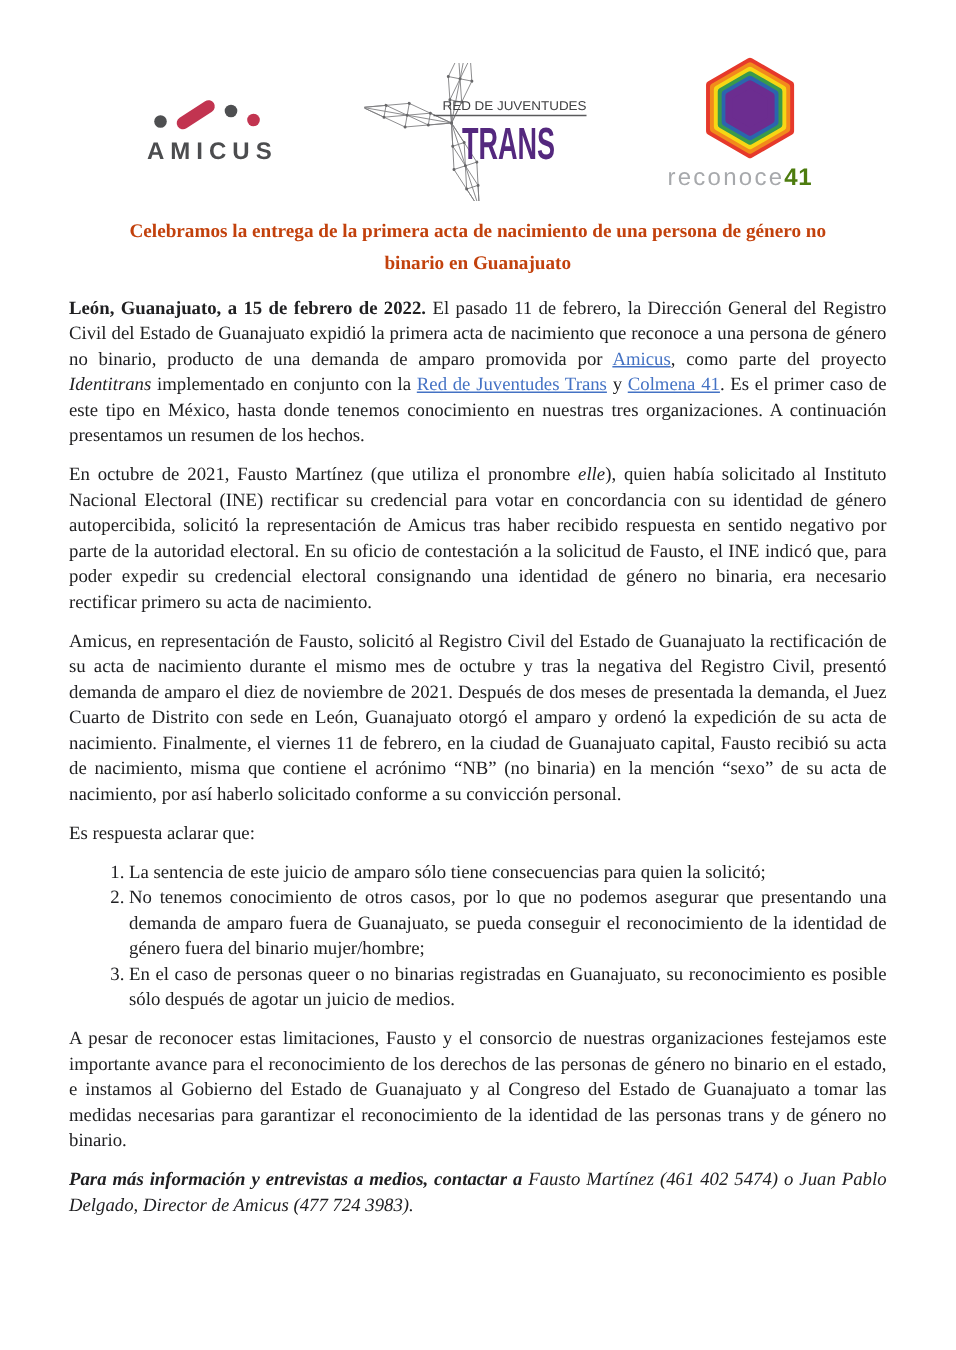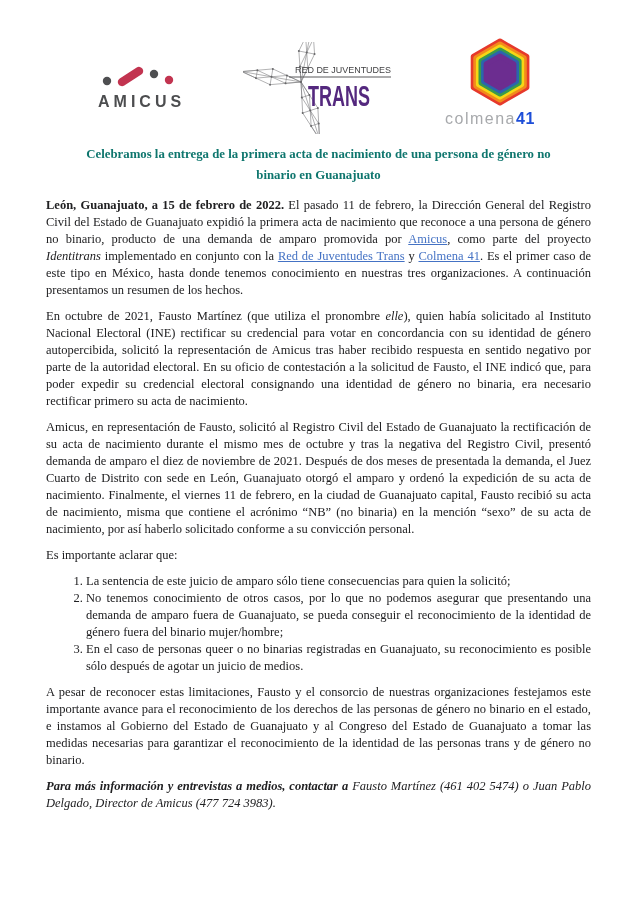--- a/index.html
+++ b/index.html
@@ -136,7 +136,7 @@
           <polygon points="55,18 68.9,26 68.9,42 55,50 41.1,42 41.1,26" fill="#6c2d90" stroke="#6c2d90"></polygon>
         </g>
       </svg>
-      <div class="colmena-label"><span>colmena</span><b>41</b></div>
+      <div class="colmena-label"><span>reconoce</span><b>41</b></div>
     </div>
   </div>
 

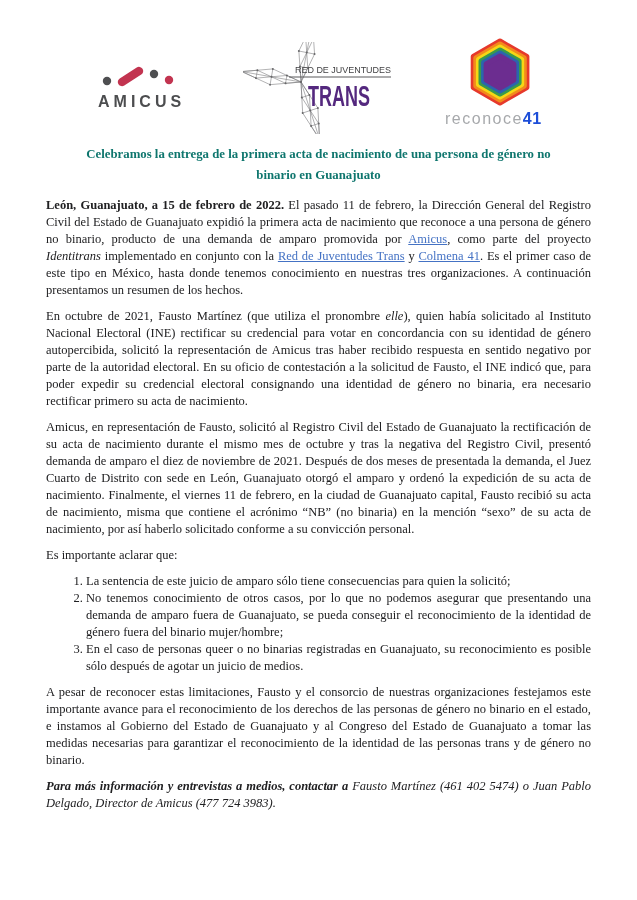--- a/index.html
+++ b/index.html
@@ -39,7 +39,7 @@
     color:#a7a9ac;
     margin-top:4px;
   }
-  .colmena-label b{color:#1d4ed8;font-weight:700;letter-spacing:0.5px;}
+  .colmena-label b{color:#4d7c0f;font-weight:700;letter-spacing:0.5px;}
   
   .doc-title{
     margin:6px 75px 0 75px;

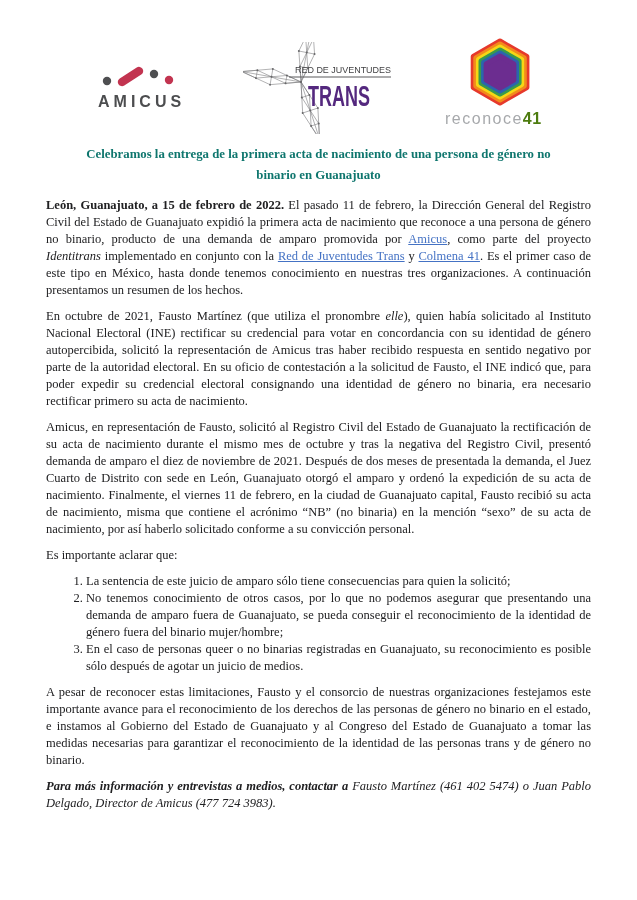--- a/index.html
+++ b/index.html
@@ -47,7 +47,7 @@
     font-weight:700;
     font-size:12.8px;
     line-height:21px;
-    color:#0f766e;
+    color:#c2410c;
   }
   
   .content{

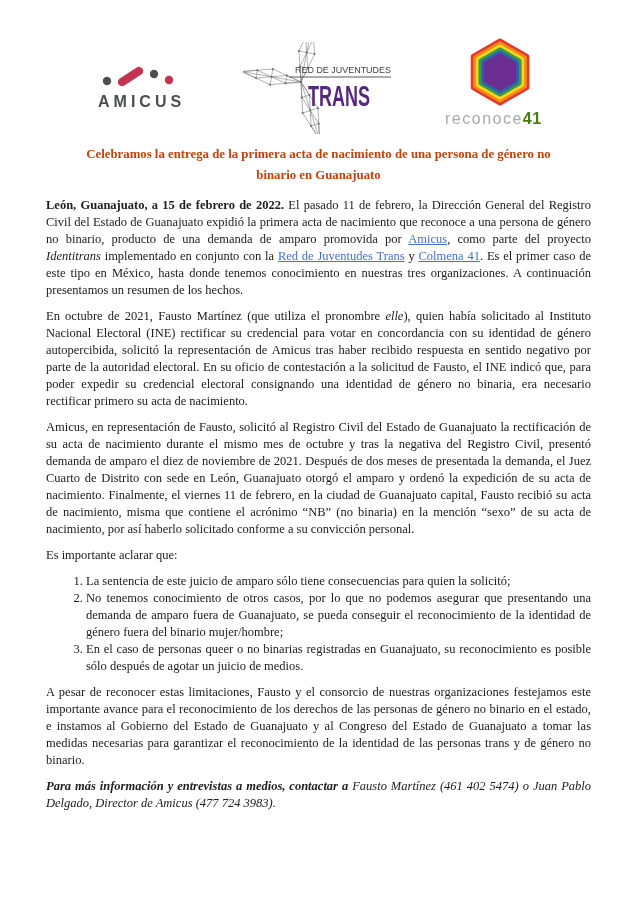--- a/index.html
+++ b/index.html
@@ -150,7 +150,7 @@
 
     <p>Amicus, en representación de Fausto, solicitó al Registro Civil del Estado de Guanajuato la rectificación de su acta de nacimiento durante el mismo mes de octubre y tras la negativa del Registro Civil, presentó demanda de amparo el diez de noviembre de 2021. Después de dos meses de presentada la demanda, el Juez Cuarto de Distrito con sede en León, Guanajuato otorgó el amparo y ordenó la expedición de su acta de nacimiento. Finalmente, el viernes 11 de febrero, en la ciudad de Guanajuato capital, Fausto recibió su acta de nacimiento, misma que contiene el acrónimo “NB” (no binaria) en la mención “sexo” de su acta de nacimiento, por así haberlo solicitado conforme a su convicción personal.</p>
 
-    <p class="clarify">Es importante aclarar que:</p>
+    <p class="clarify">Es respuesta aclarar que:</p>
 
     <ol class="points">
       <li>La sentencia de este juicio de amparo sólo tiene consecuencias para quien la solicitó;</li>

